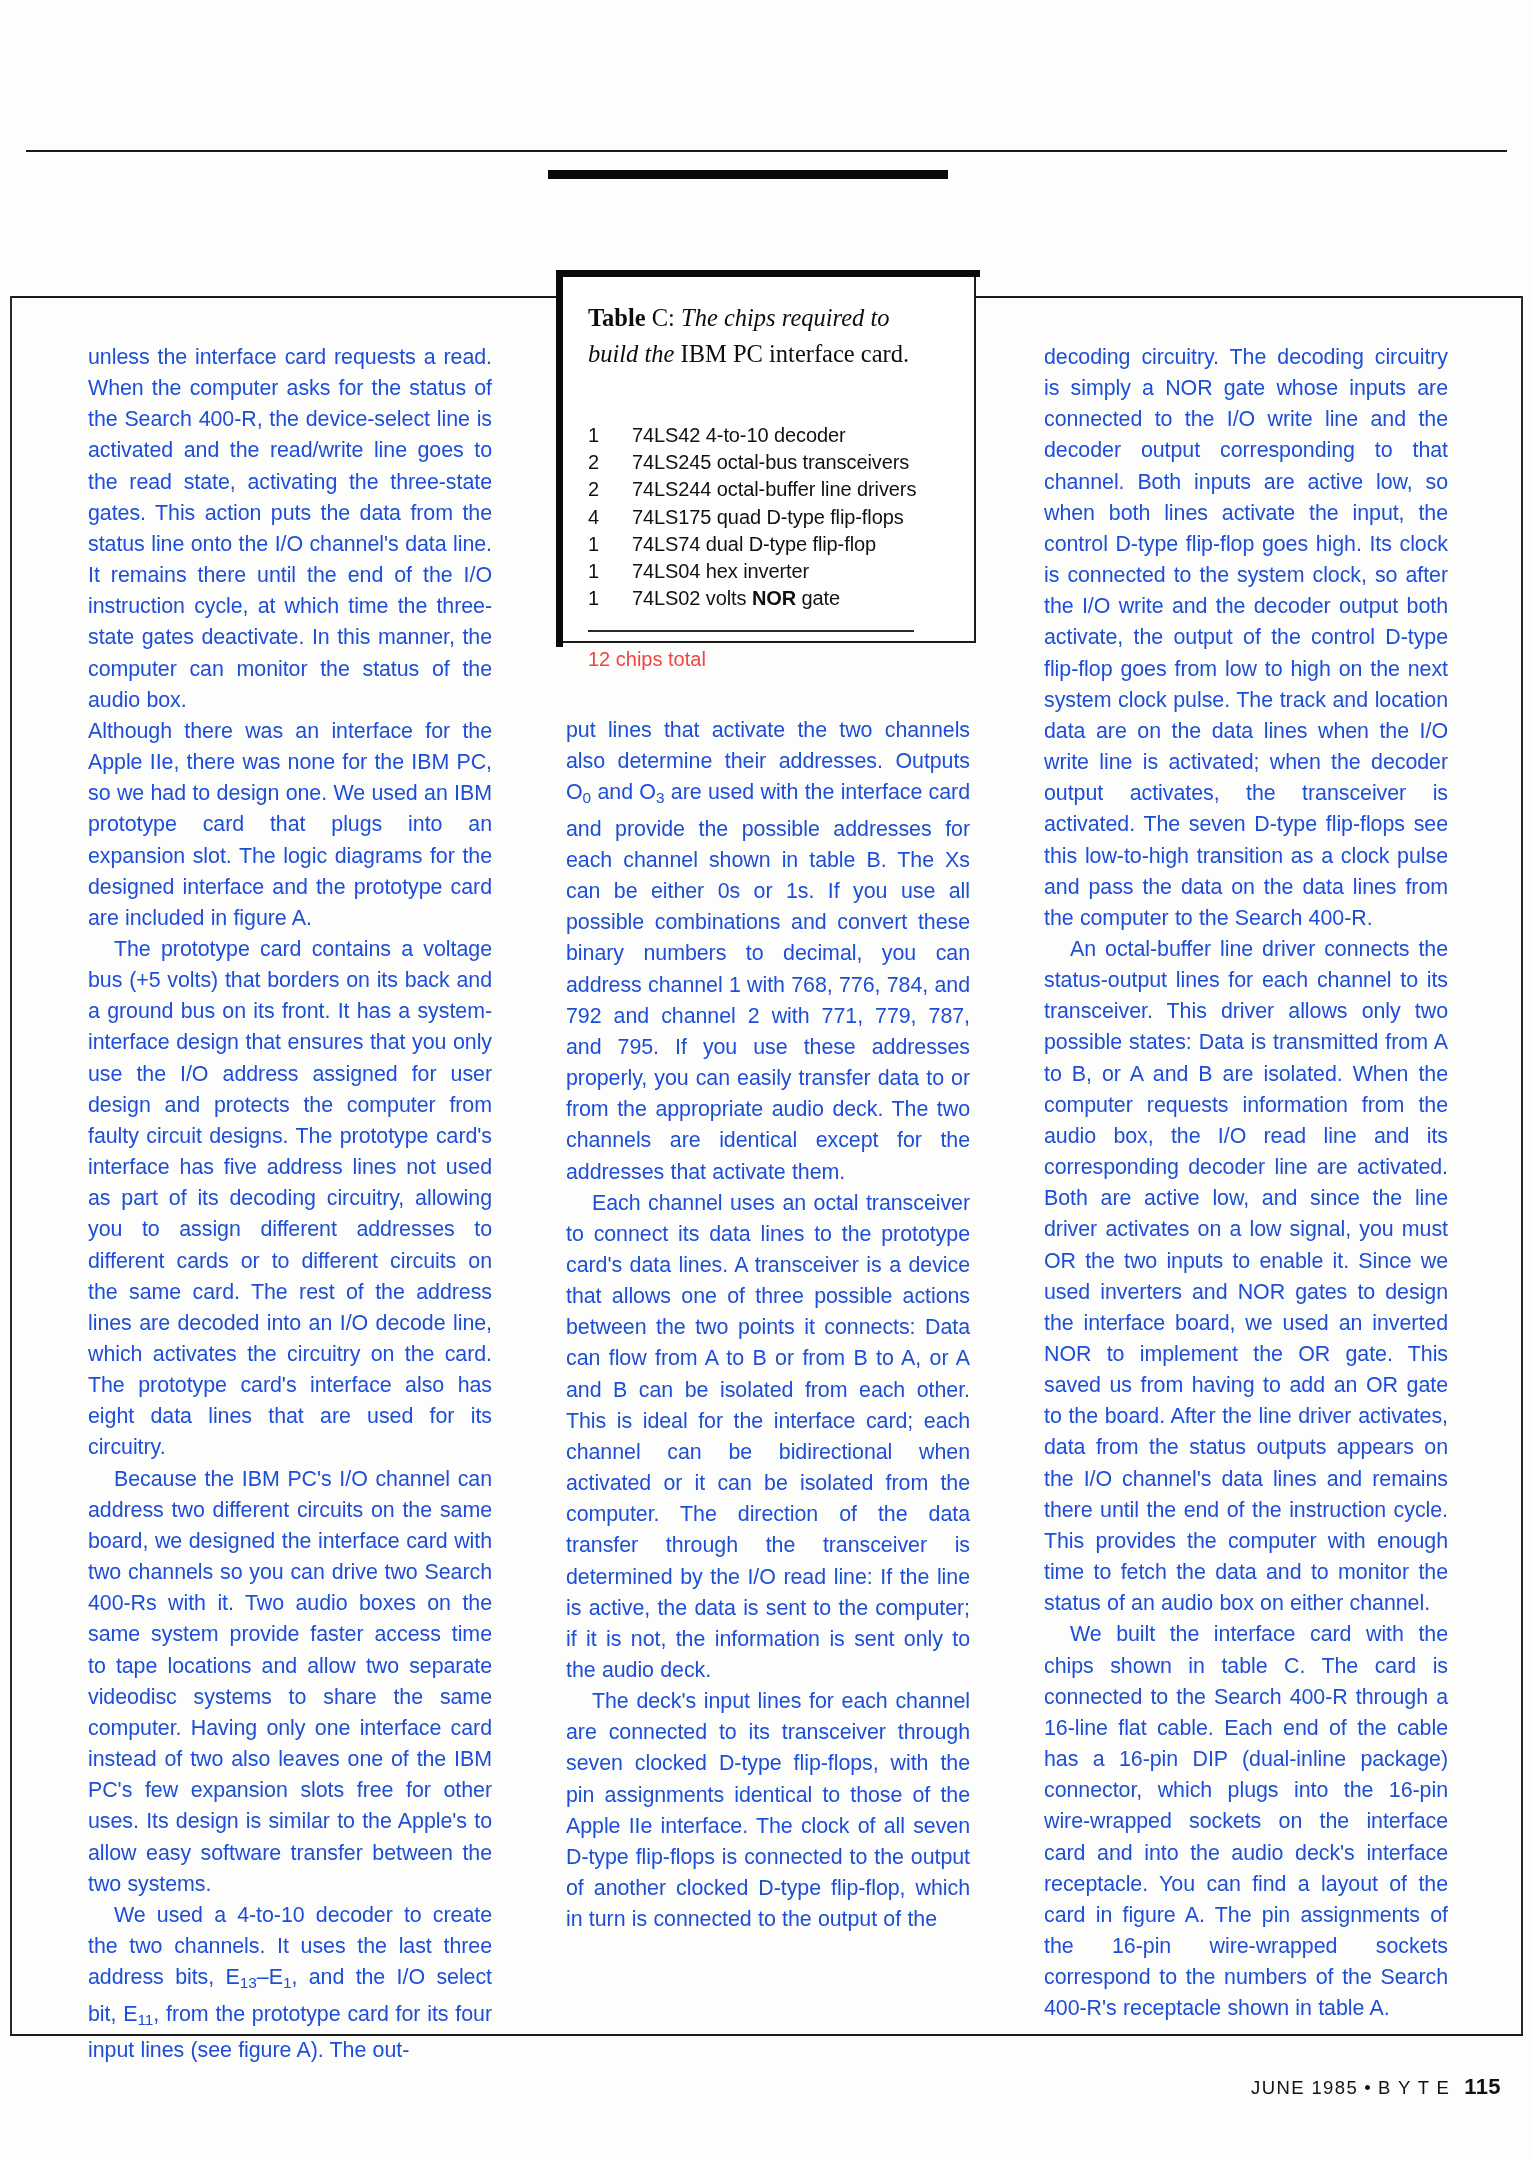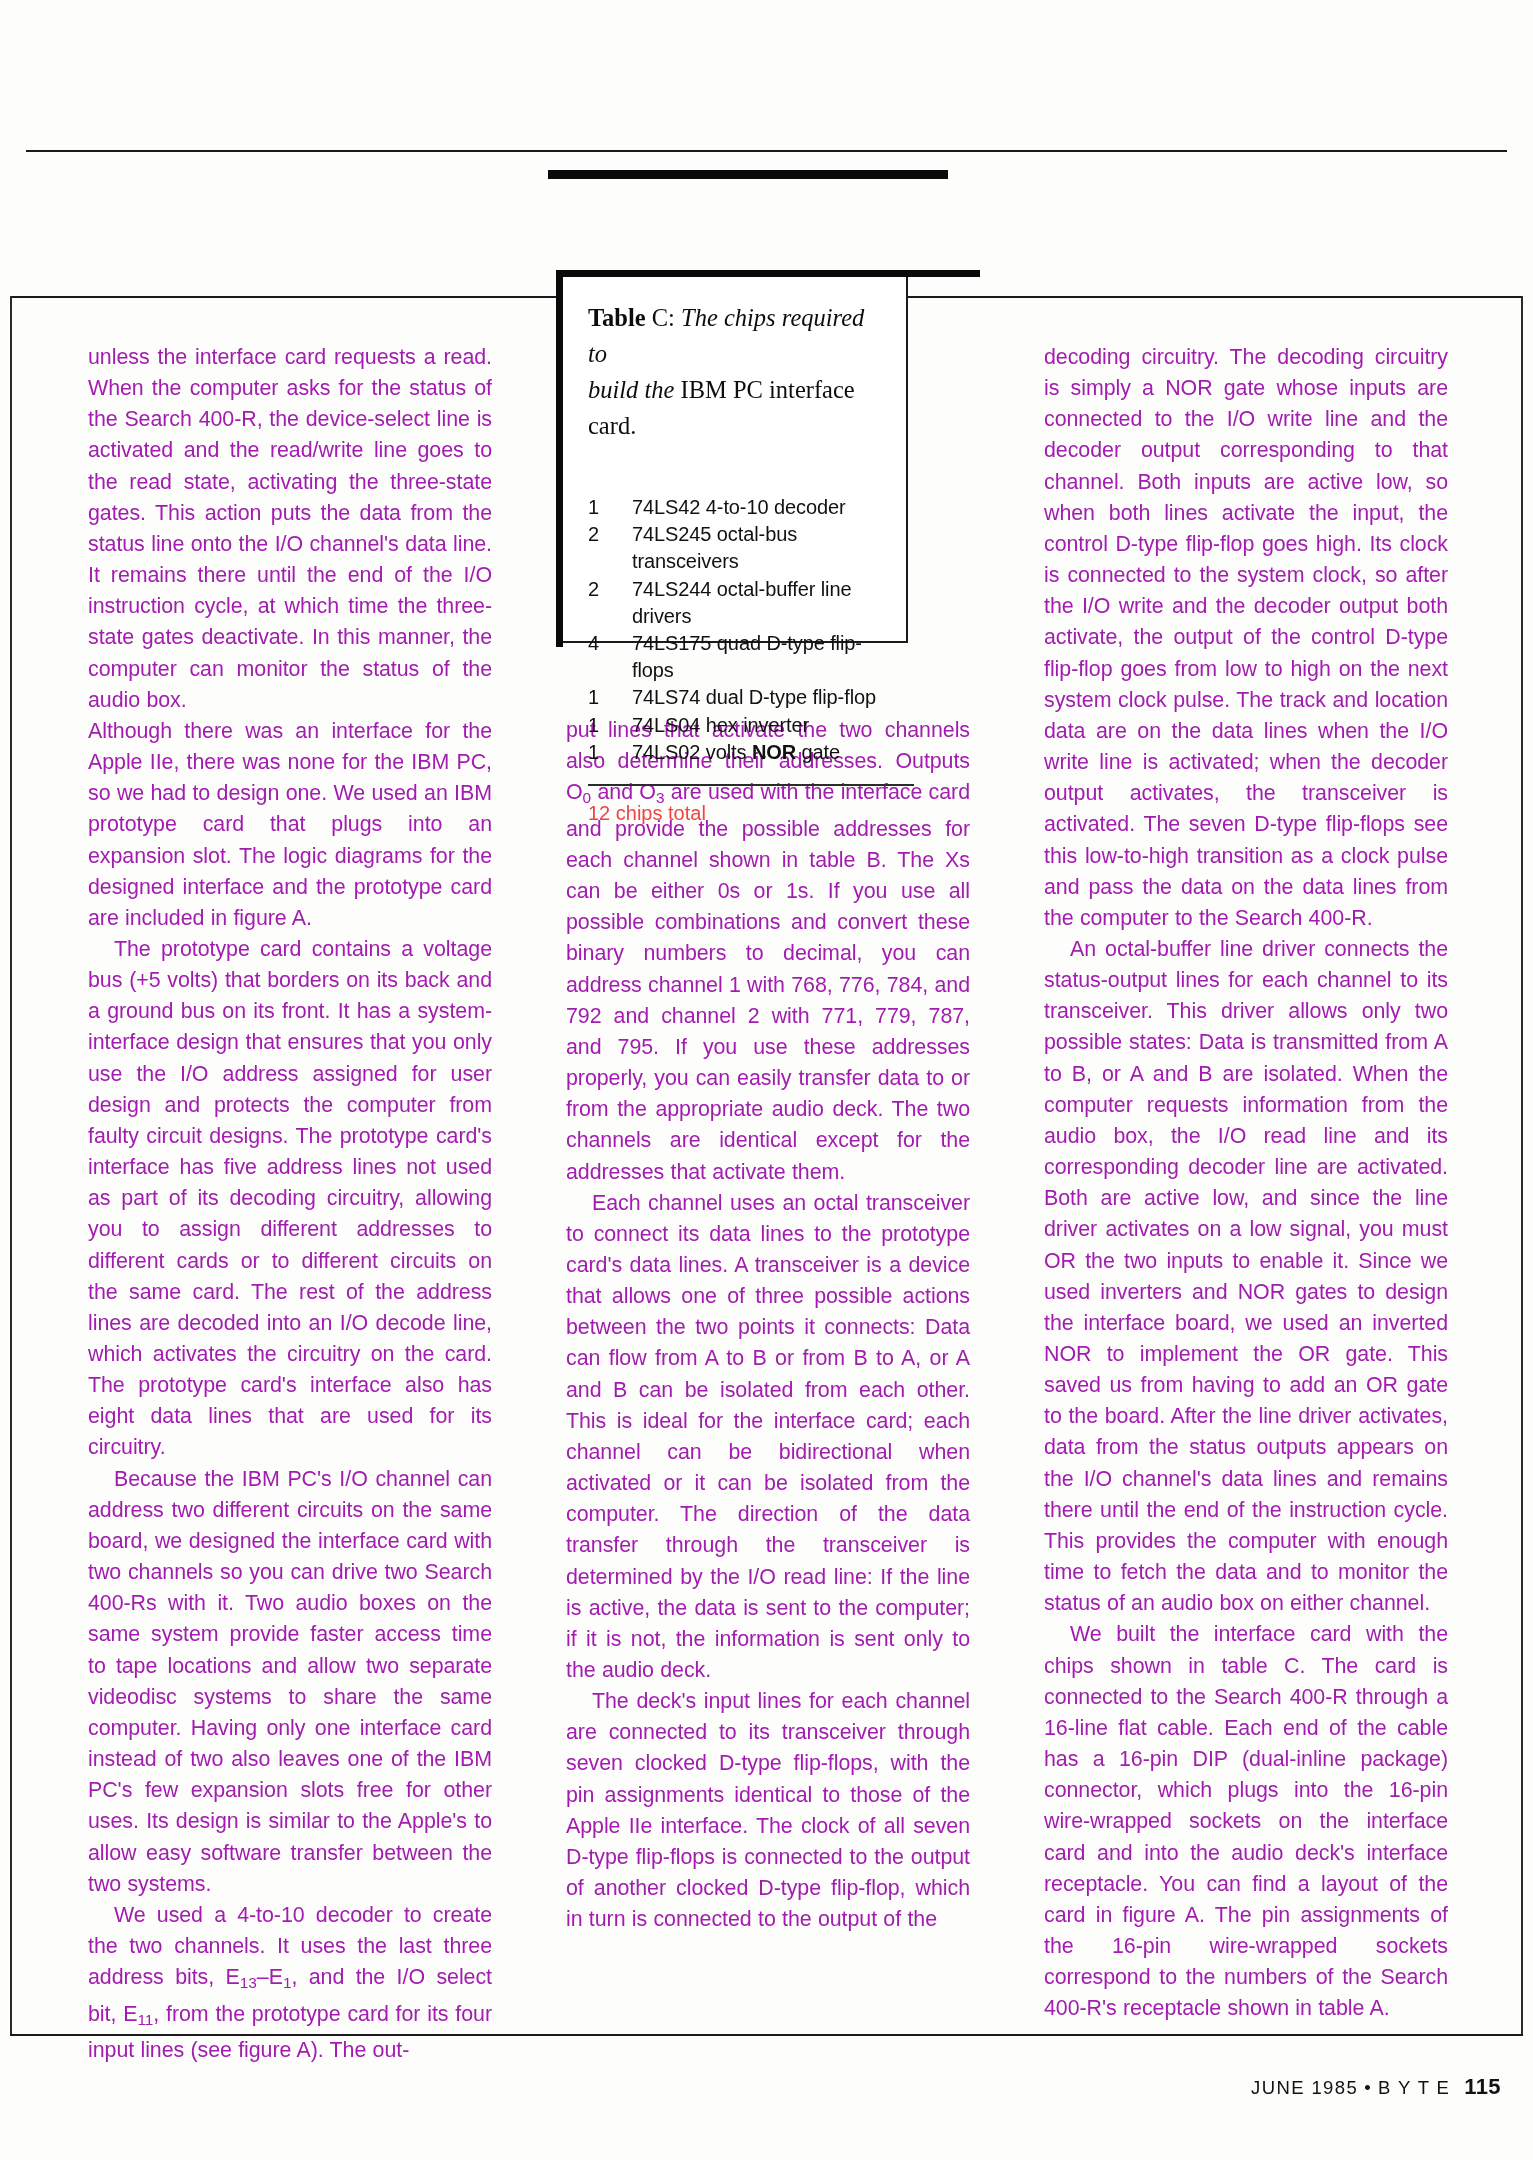--- a/index.html
+++ b/index.html
@@ -139,7 +139,7 @@
     position: absolute;
     left: 468px;
     top: 270px;
-    width: 352px;
+    width: 420px;
     height: 373px;
     background: #ffffff;
     border: 2px solid #1b1b1b;

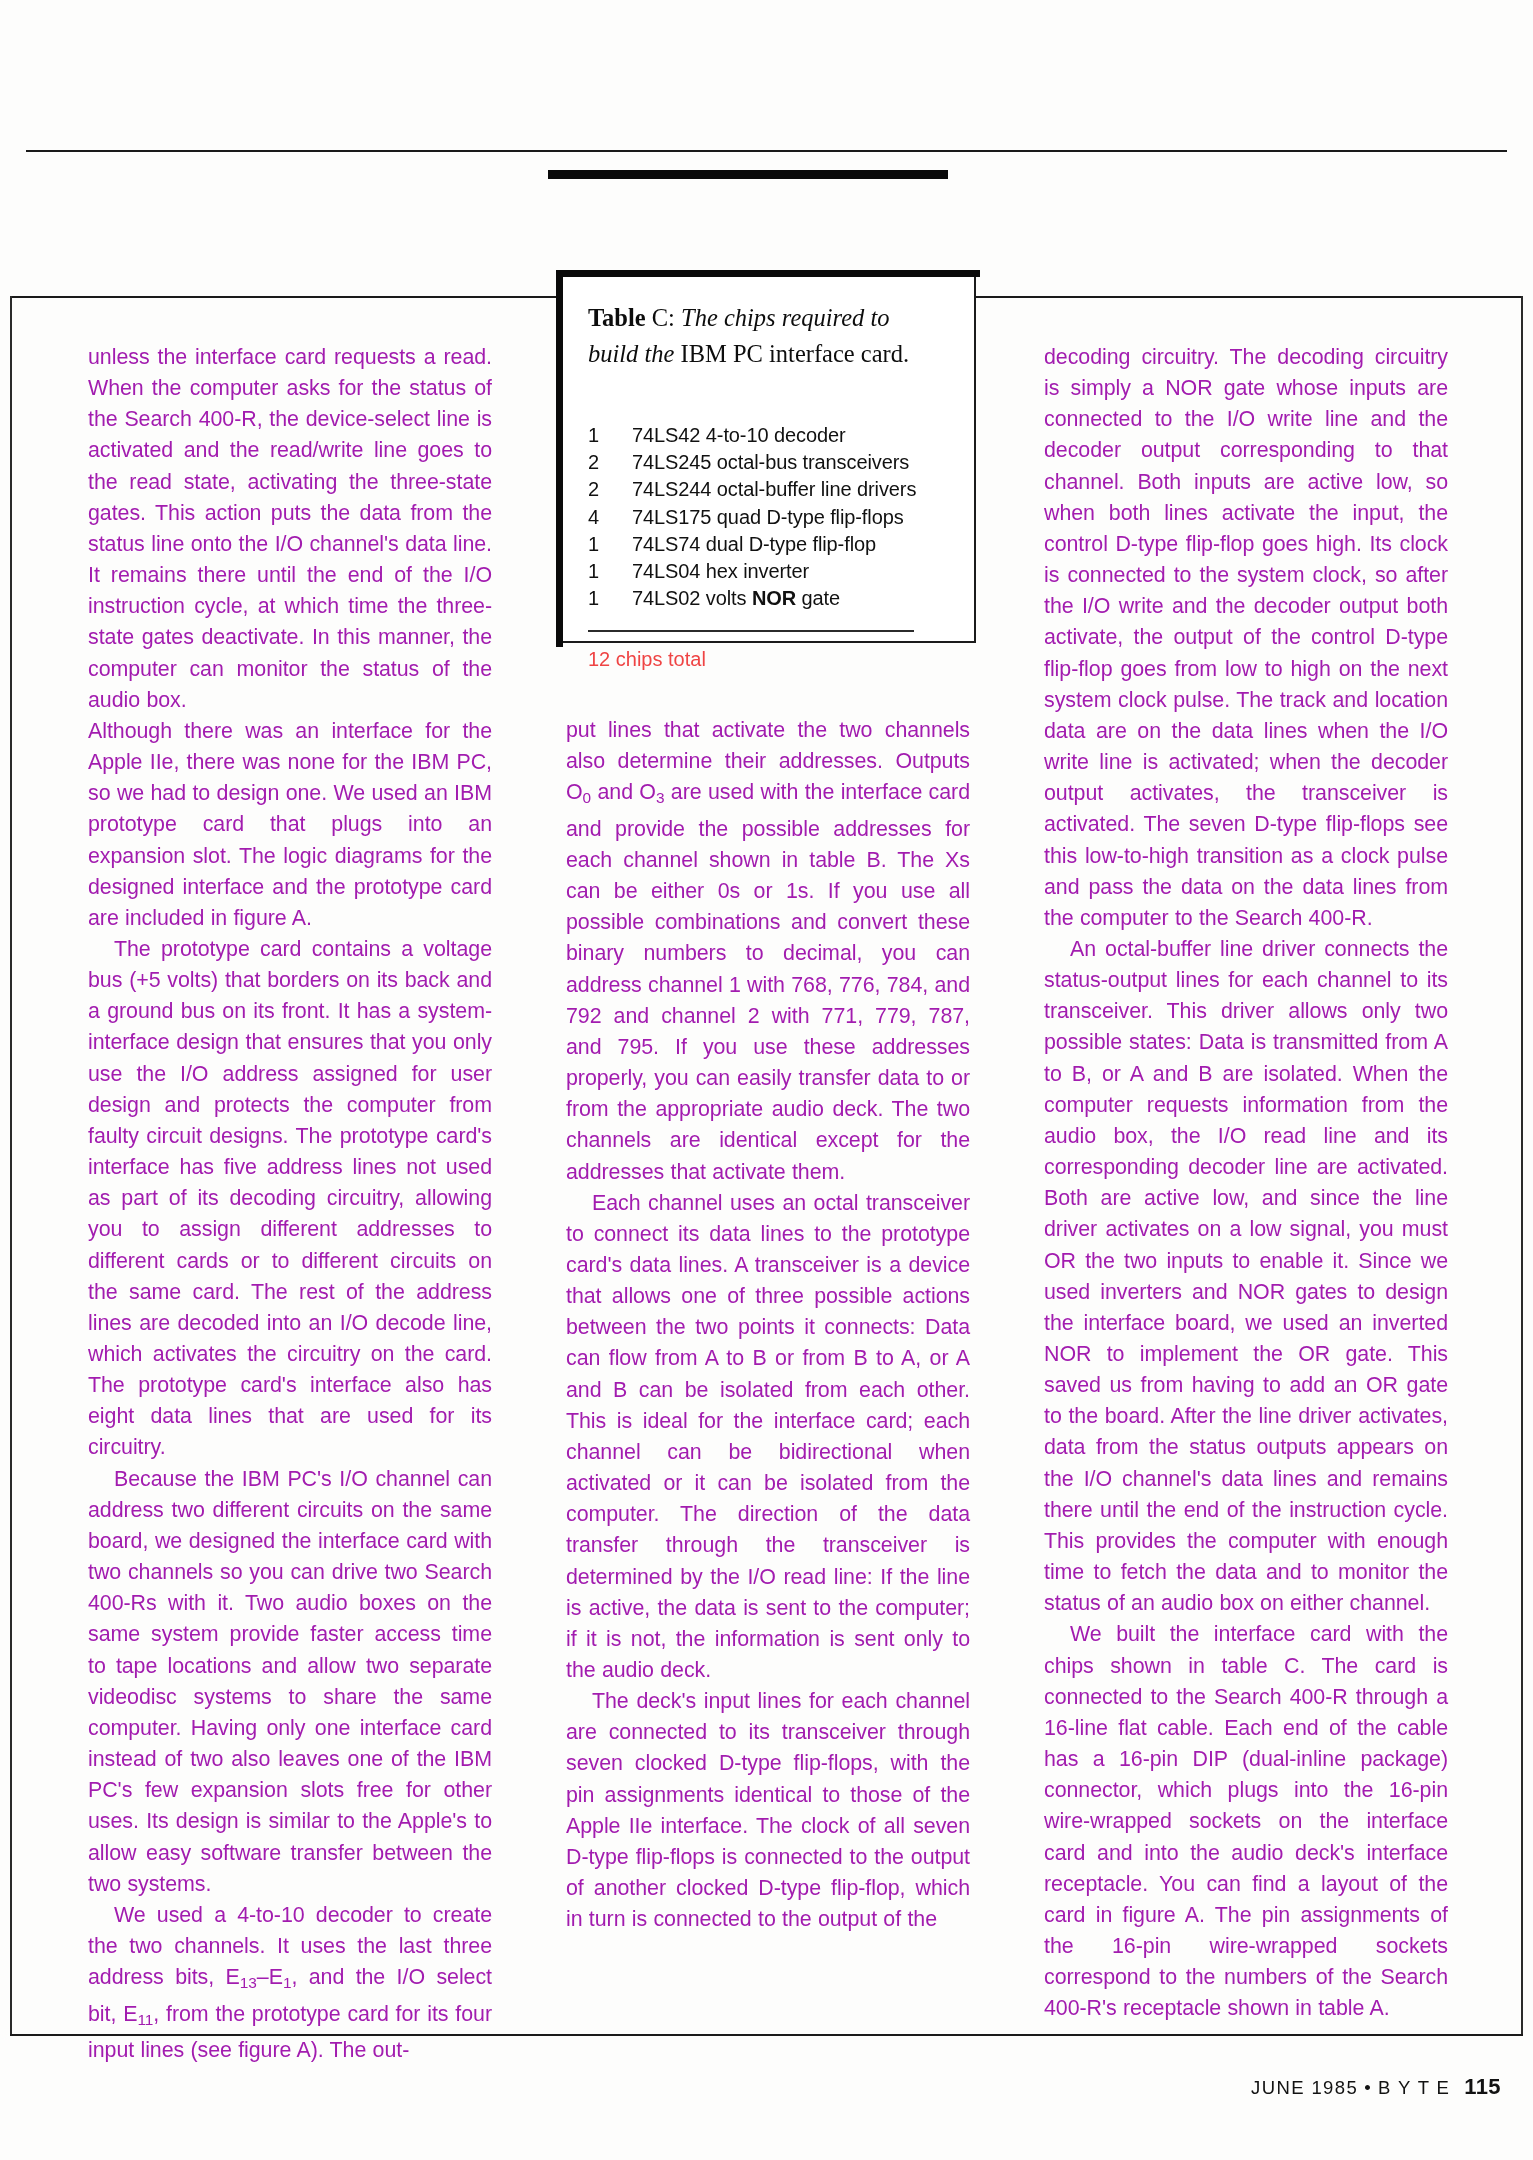--- a/index.html
+++ b/index.html
@@ -115,7 +115,7 @@
     line-height: 31.15px;
     text-align: justify;
     text-justify: inter-word;
-    color: #a21caf;
+    color: #1d4ed8;
     letter-spacing: -0.05px;
     word-spacing: 0.4px;
   }

